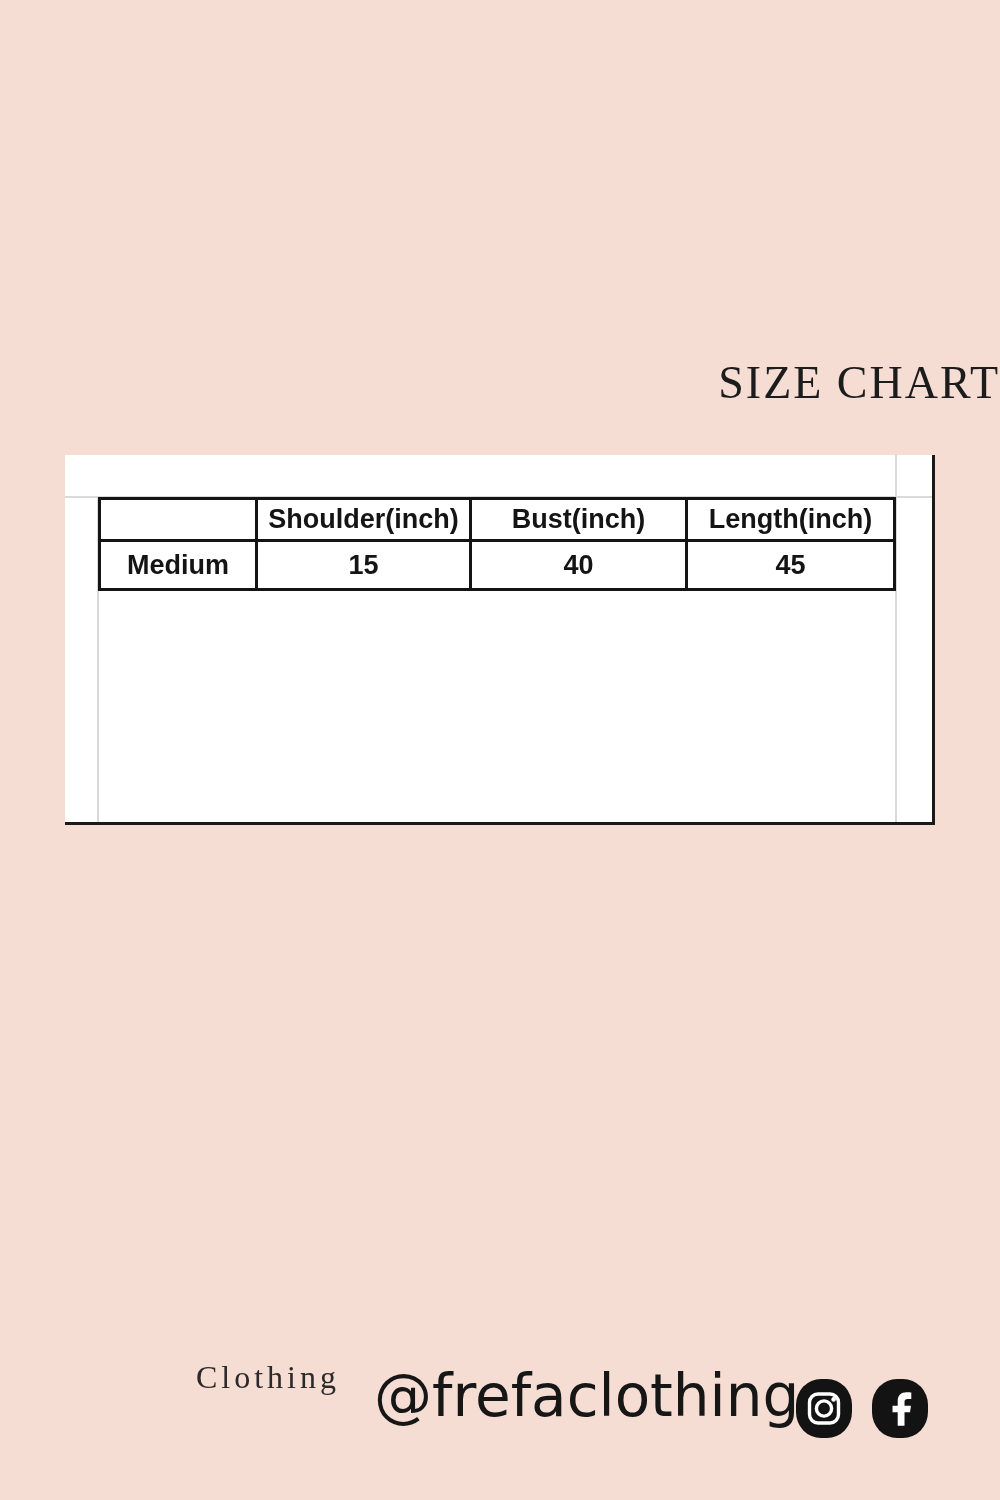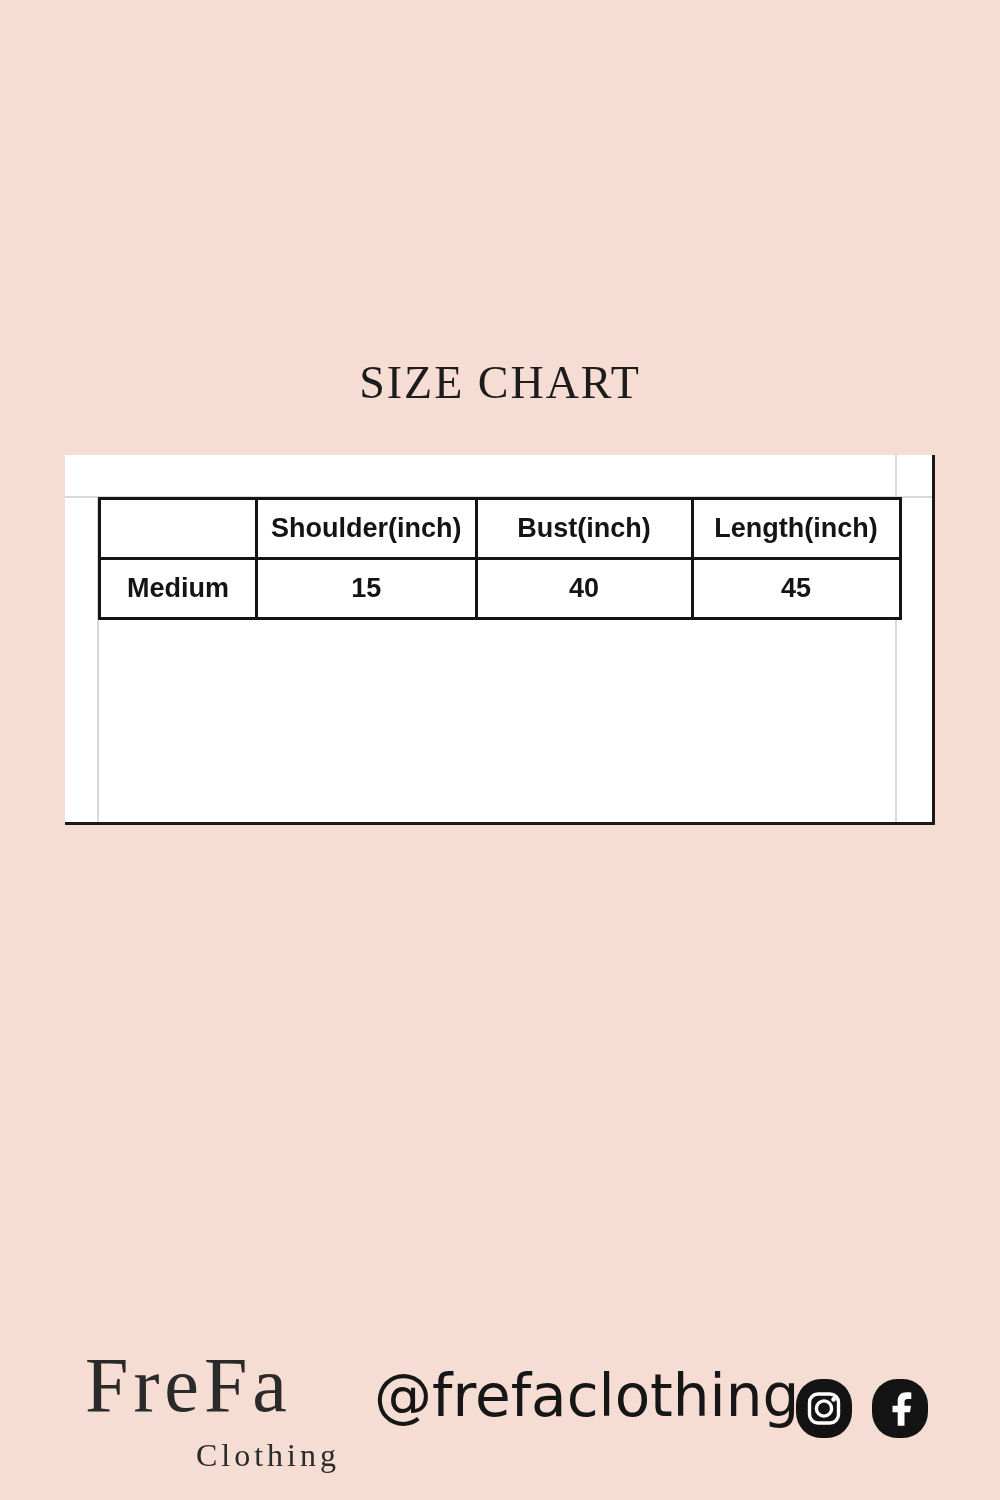--- a/index.html
+++ b/index.html
@@ -19,7 +19,7 @@
     position: absolute;
     top: 356px; left: 0; right: 0;
     margin: 0;
-    text-align: center;
+    text-align: right;
     font-family: "Liberation Serif", serif;
     font-weight: 400;
     font-size: 46px;

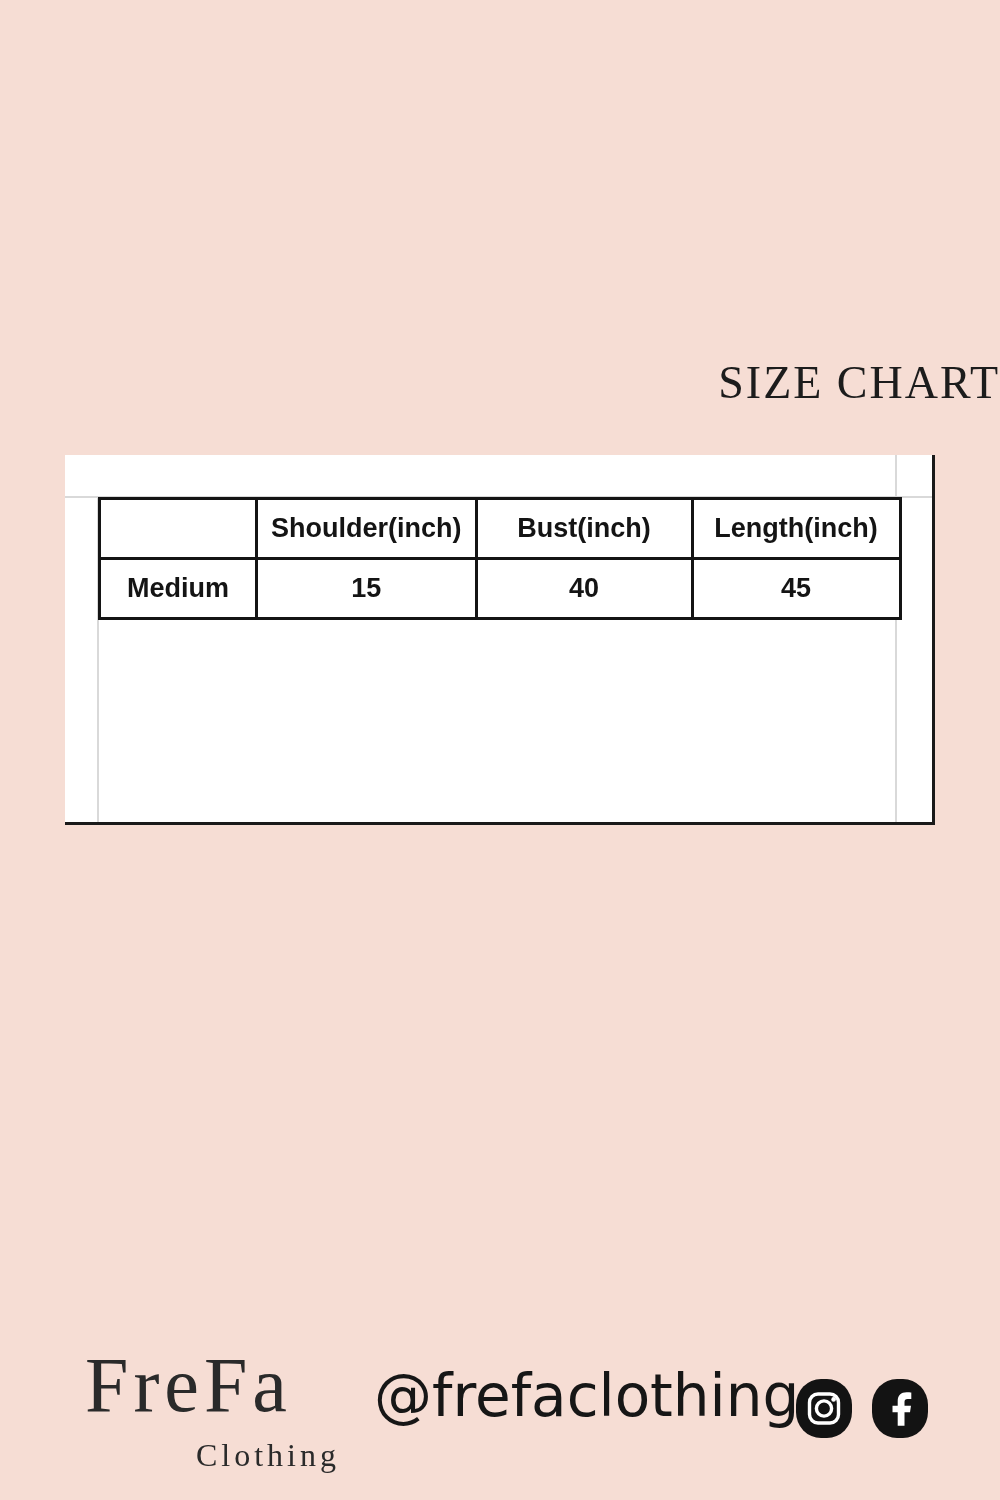--- a/index.html
+++ b/index.html
@@ -56,7 +56,7 @@
     font-weight: 700;
     font-size: 27px;
     color: #141414;
-    padding: 13px;
+    padding: 4px;
     background: #ffffff;
   }
   table.size-table thead tr { height: 39px; }

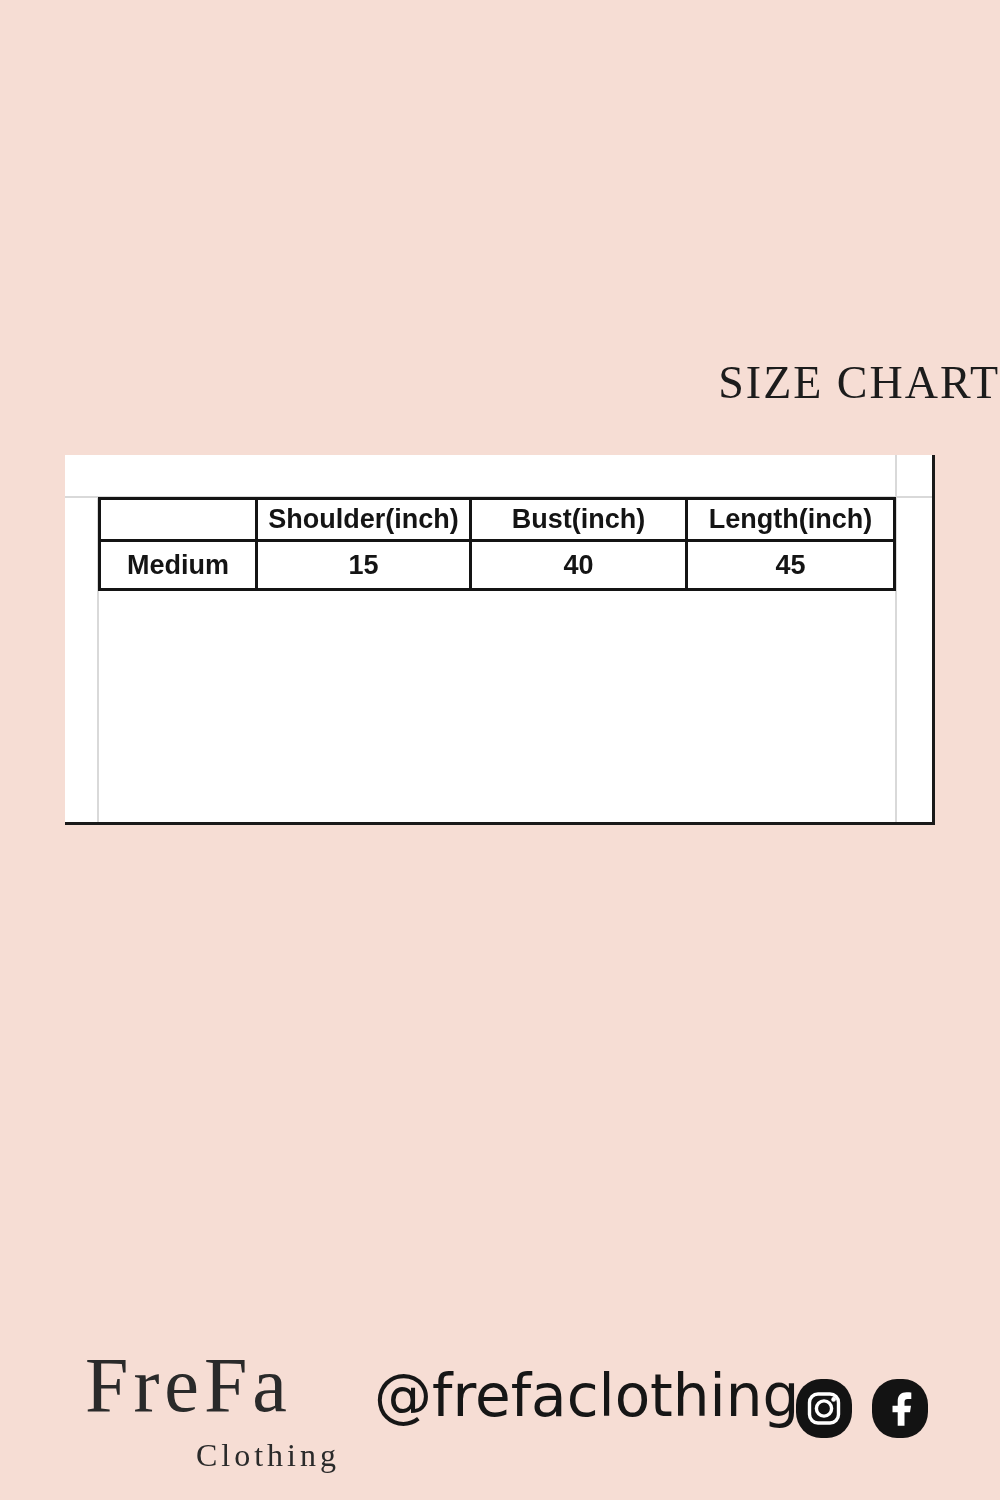--- a/index.html
+++ b/index.html
@@ -136,7 +136,6 @@
   </div>
 
   <div class="brand">
-    <div class="brand-name">FreFa</div>
     <div class="brand-sub">Clothing</div>
   </div>
 

